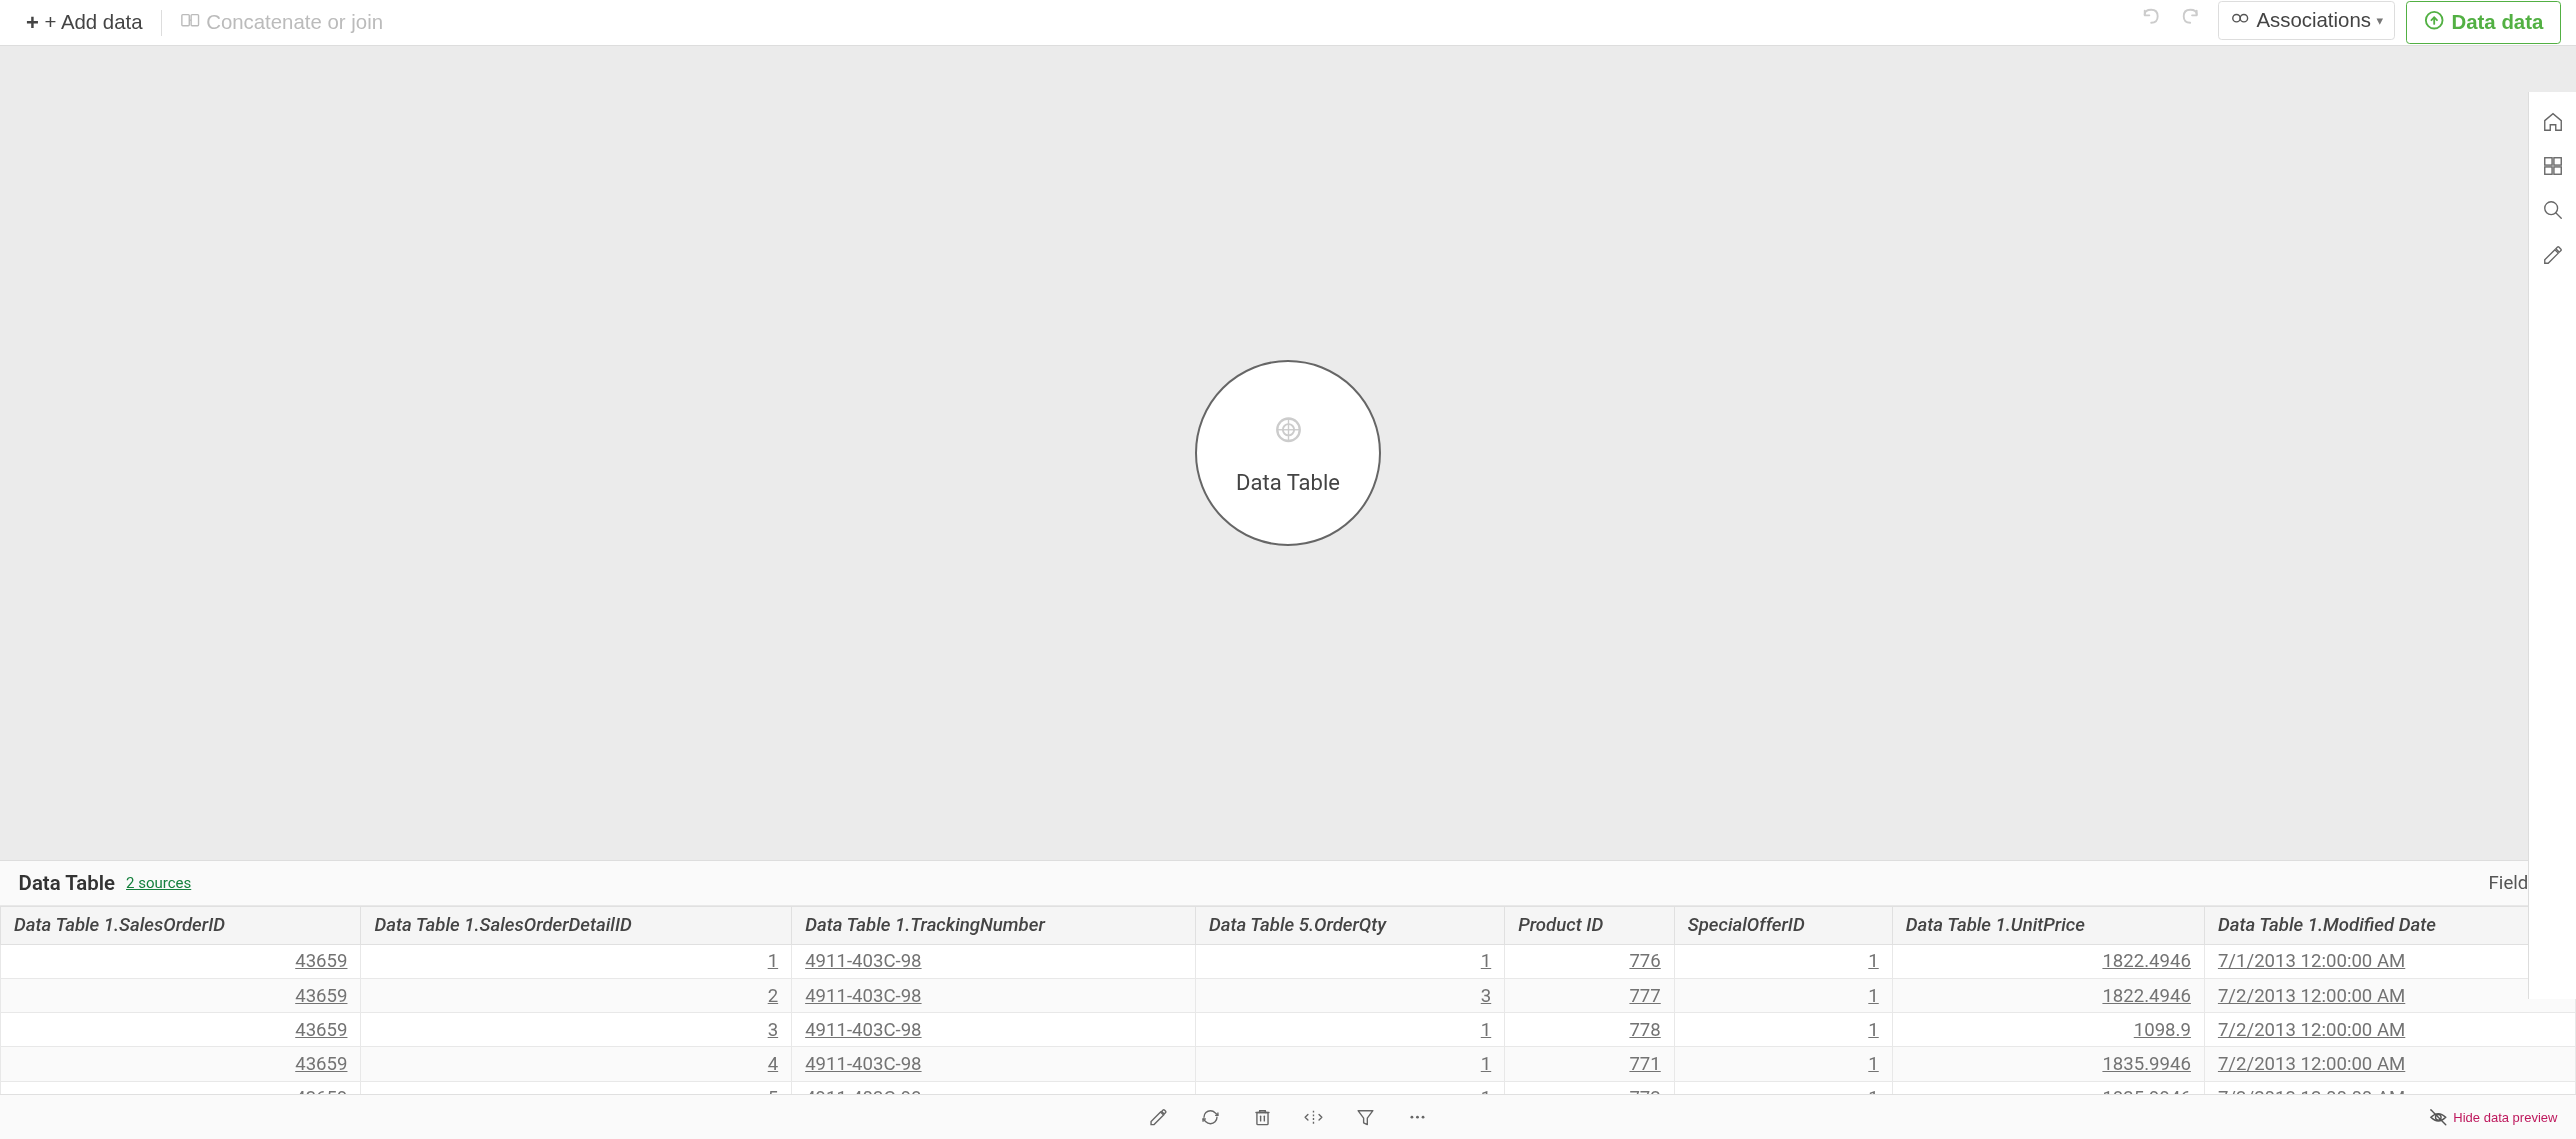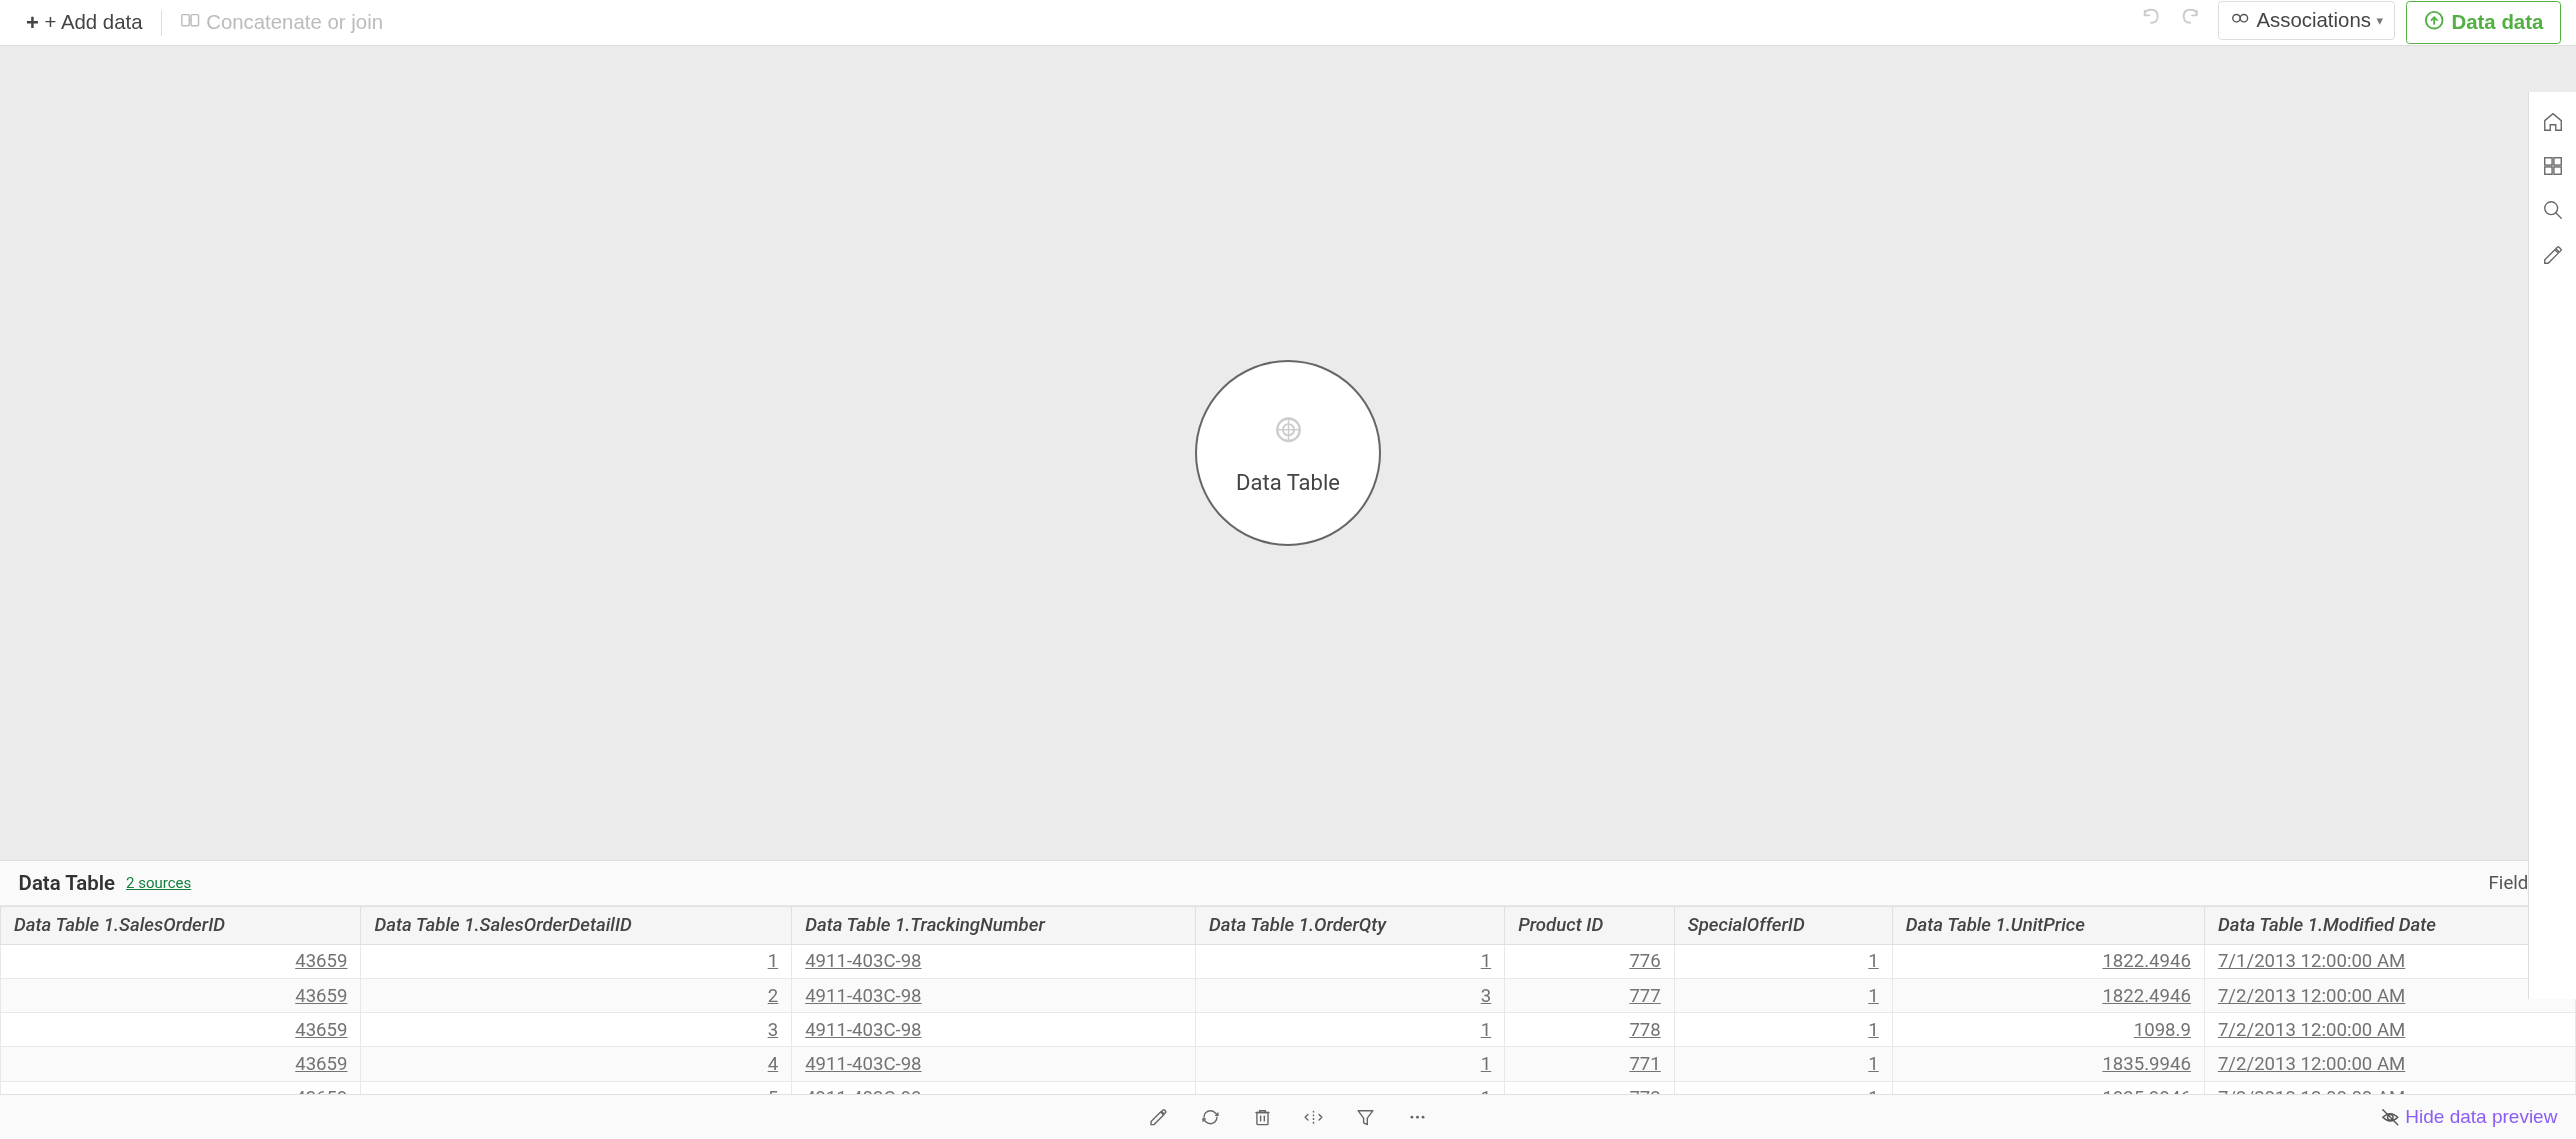--- a/index.html
+++ b/index.html
@@ -411,7 +411,7 @@
         <th>Data Table 1.SalesOrderID</th>
             <th>Data Table 1.SalesOrderDetailID</th>
             <th>Data Table 1.TrackingNumber</th>
-            <th>Data Table 1.OrderQty</th>
+            <th>Data Table 5.OrderQty</th>
             <th>Product ID</th>
             <th>SpecialOfferID</th>
             <th>Data Table 1.UnitPrice</th>

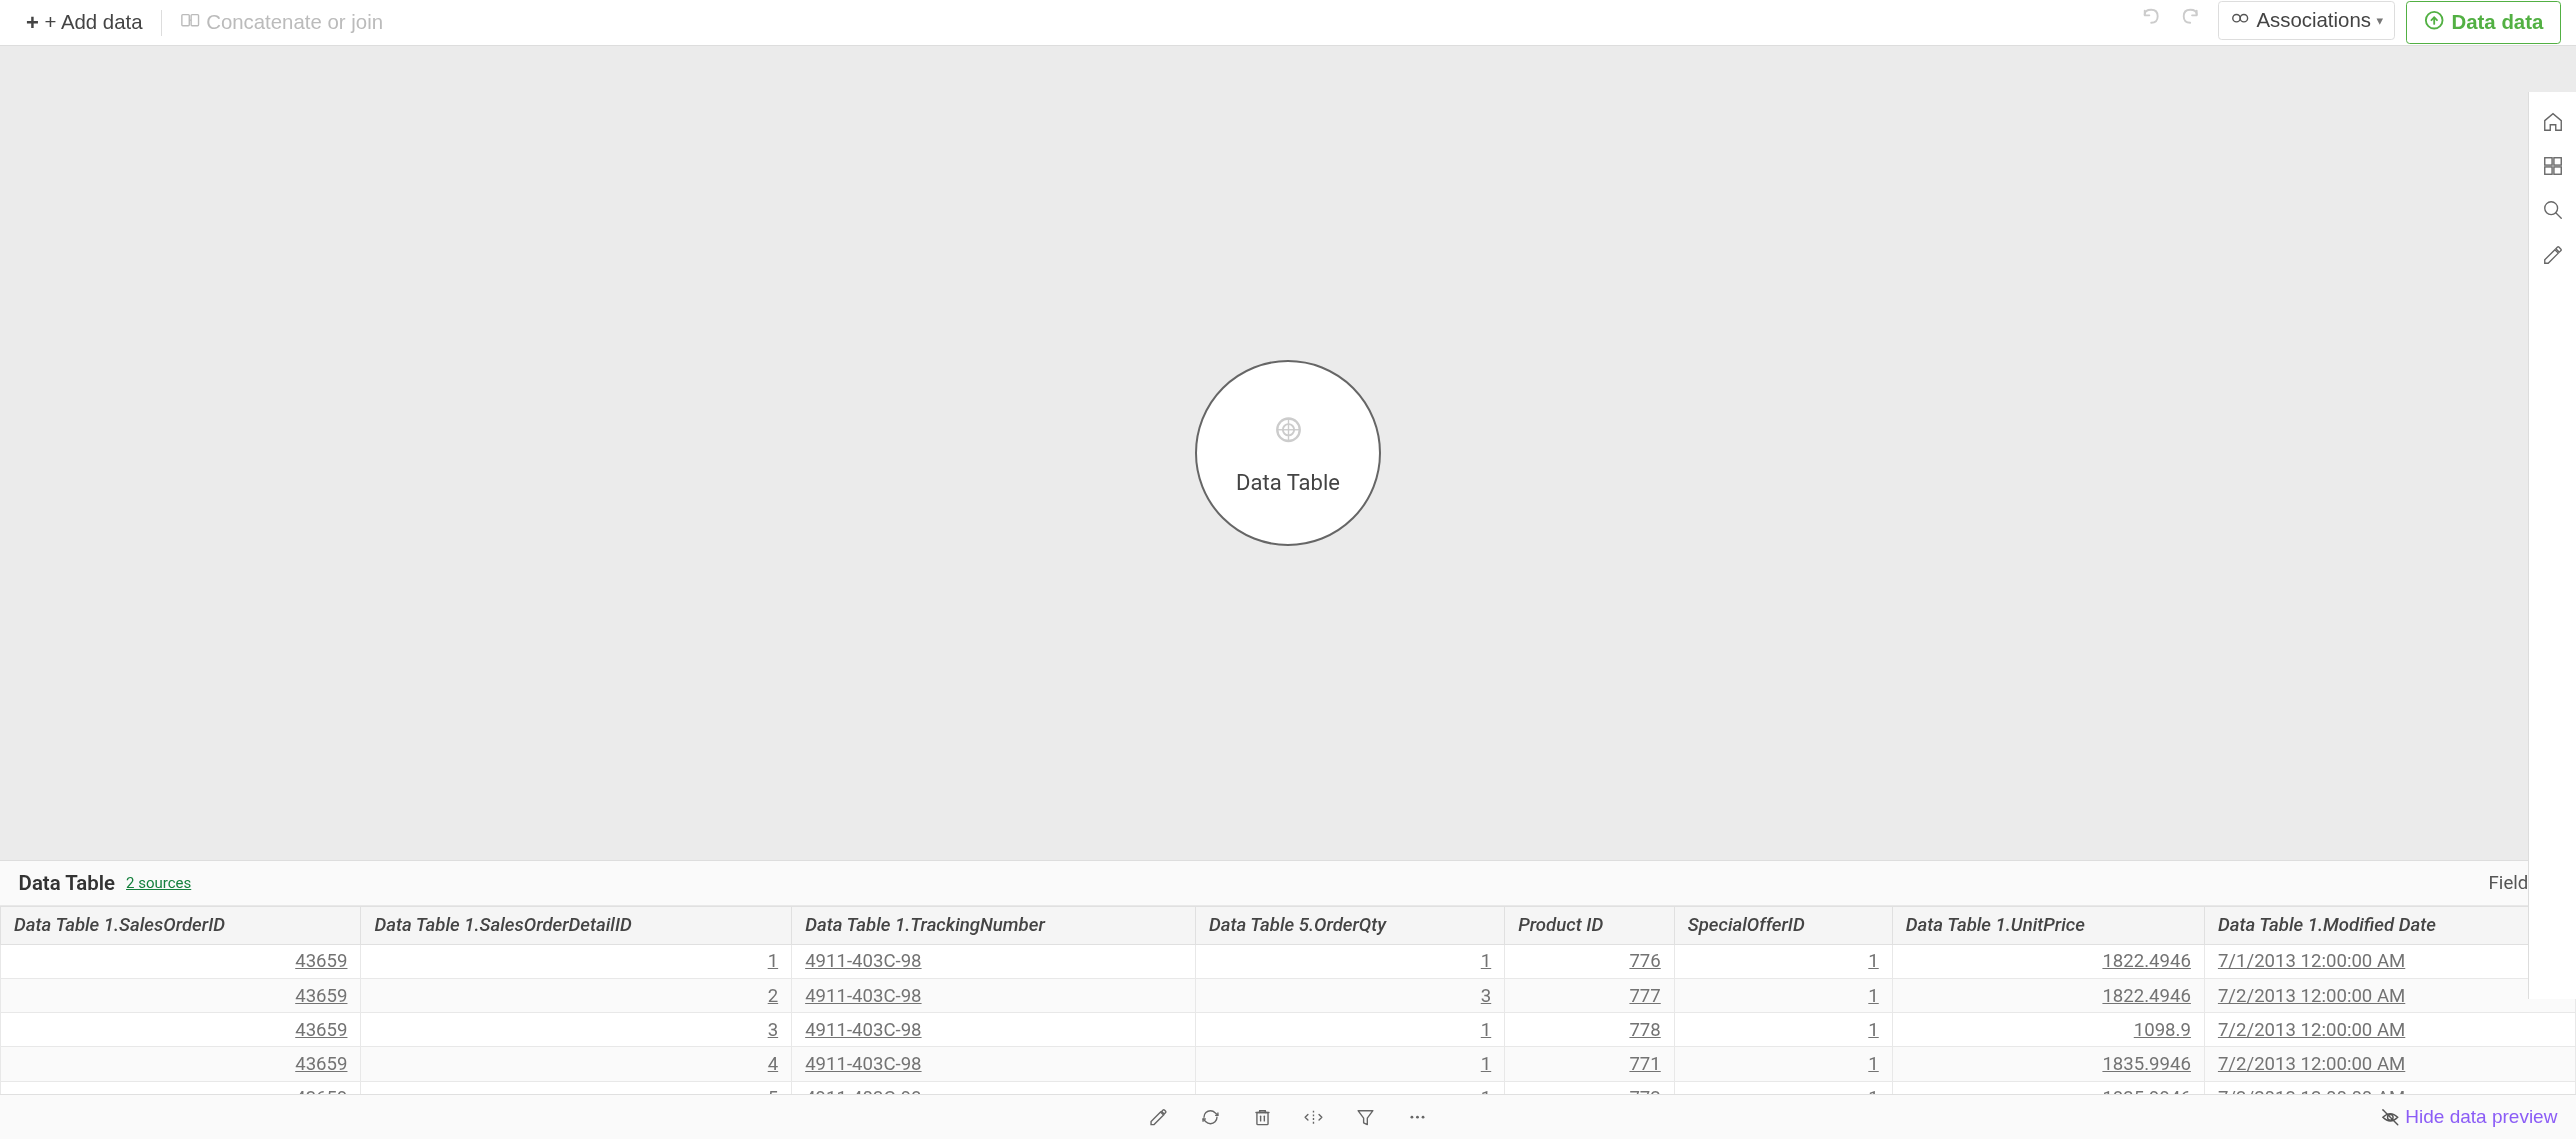--- a/index.html
+++ b/index.html
@@ -279,8 +279,8 @@
       background: none;
       border: none;
       cursor: pointer;
-      font-size: 19px;
-      color: #8b5cf6;
+      font-size: 13px;
+      color: #be185d;
       display: flex;
       align-items: center;
       gap: 5.6px;

